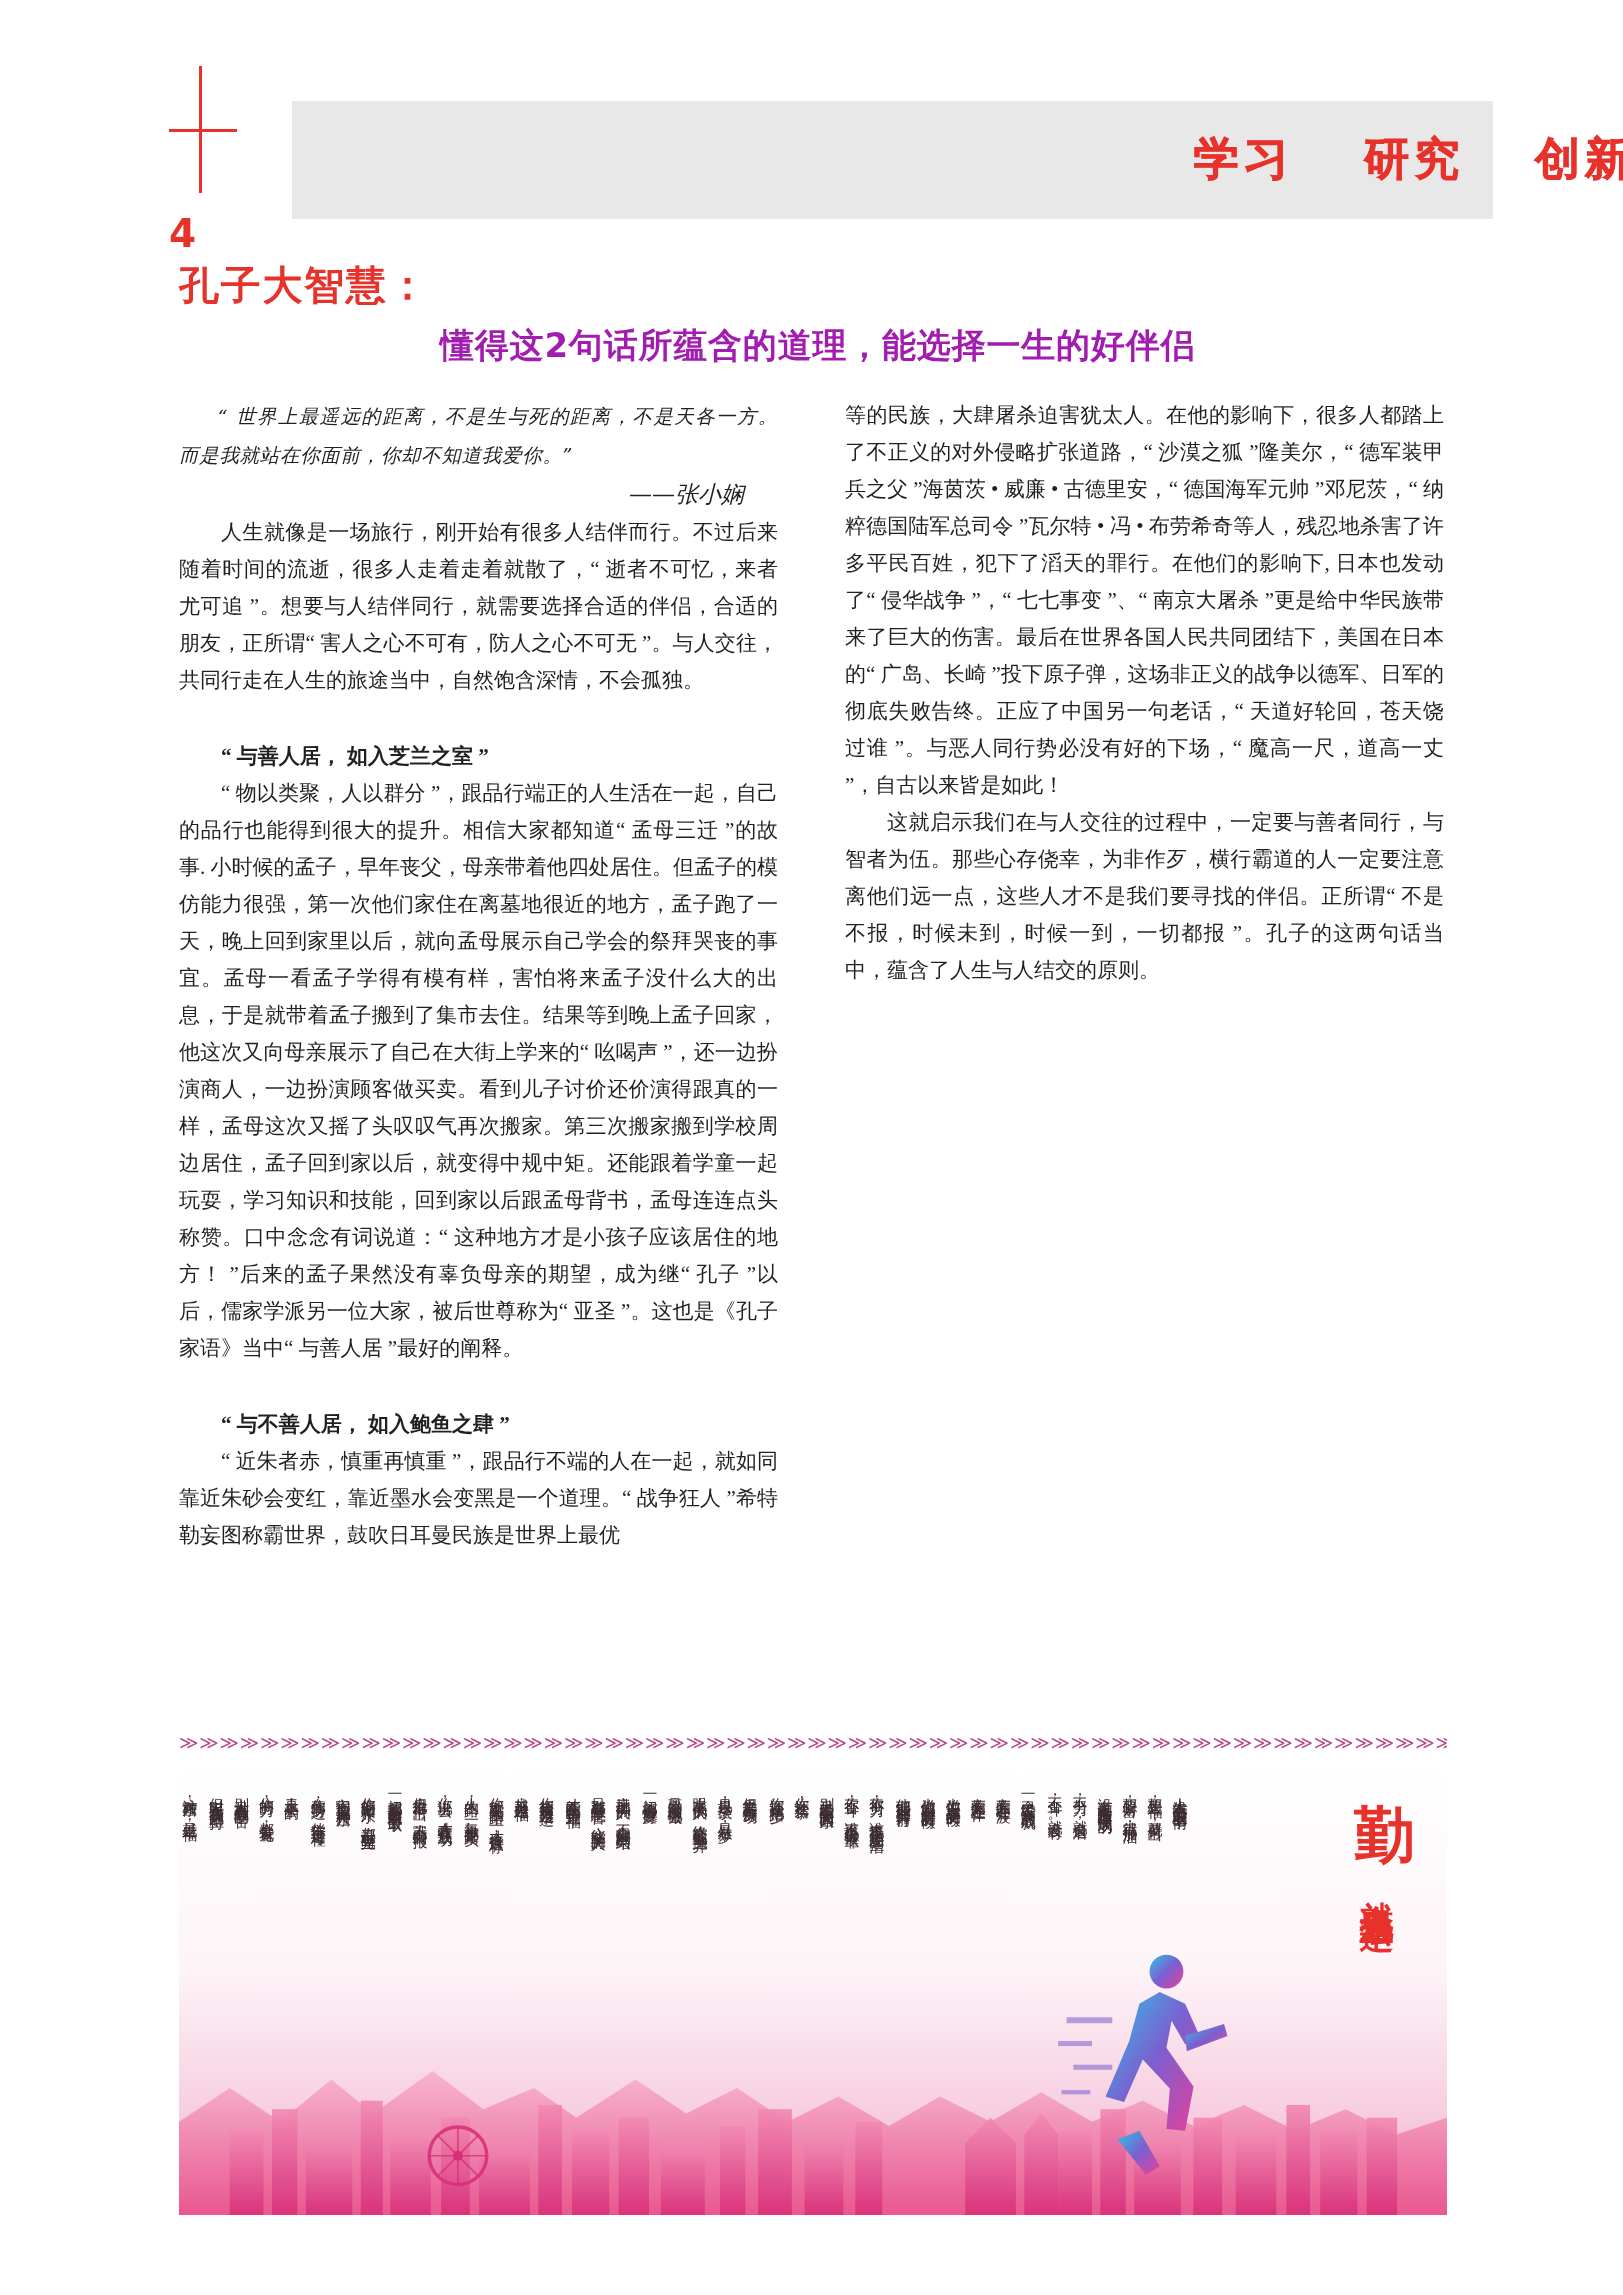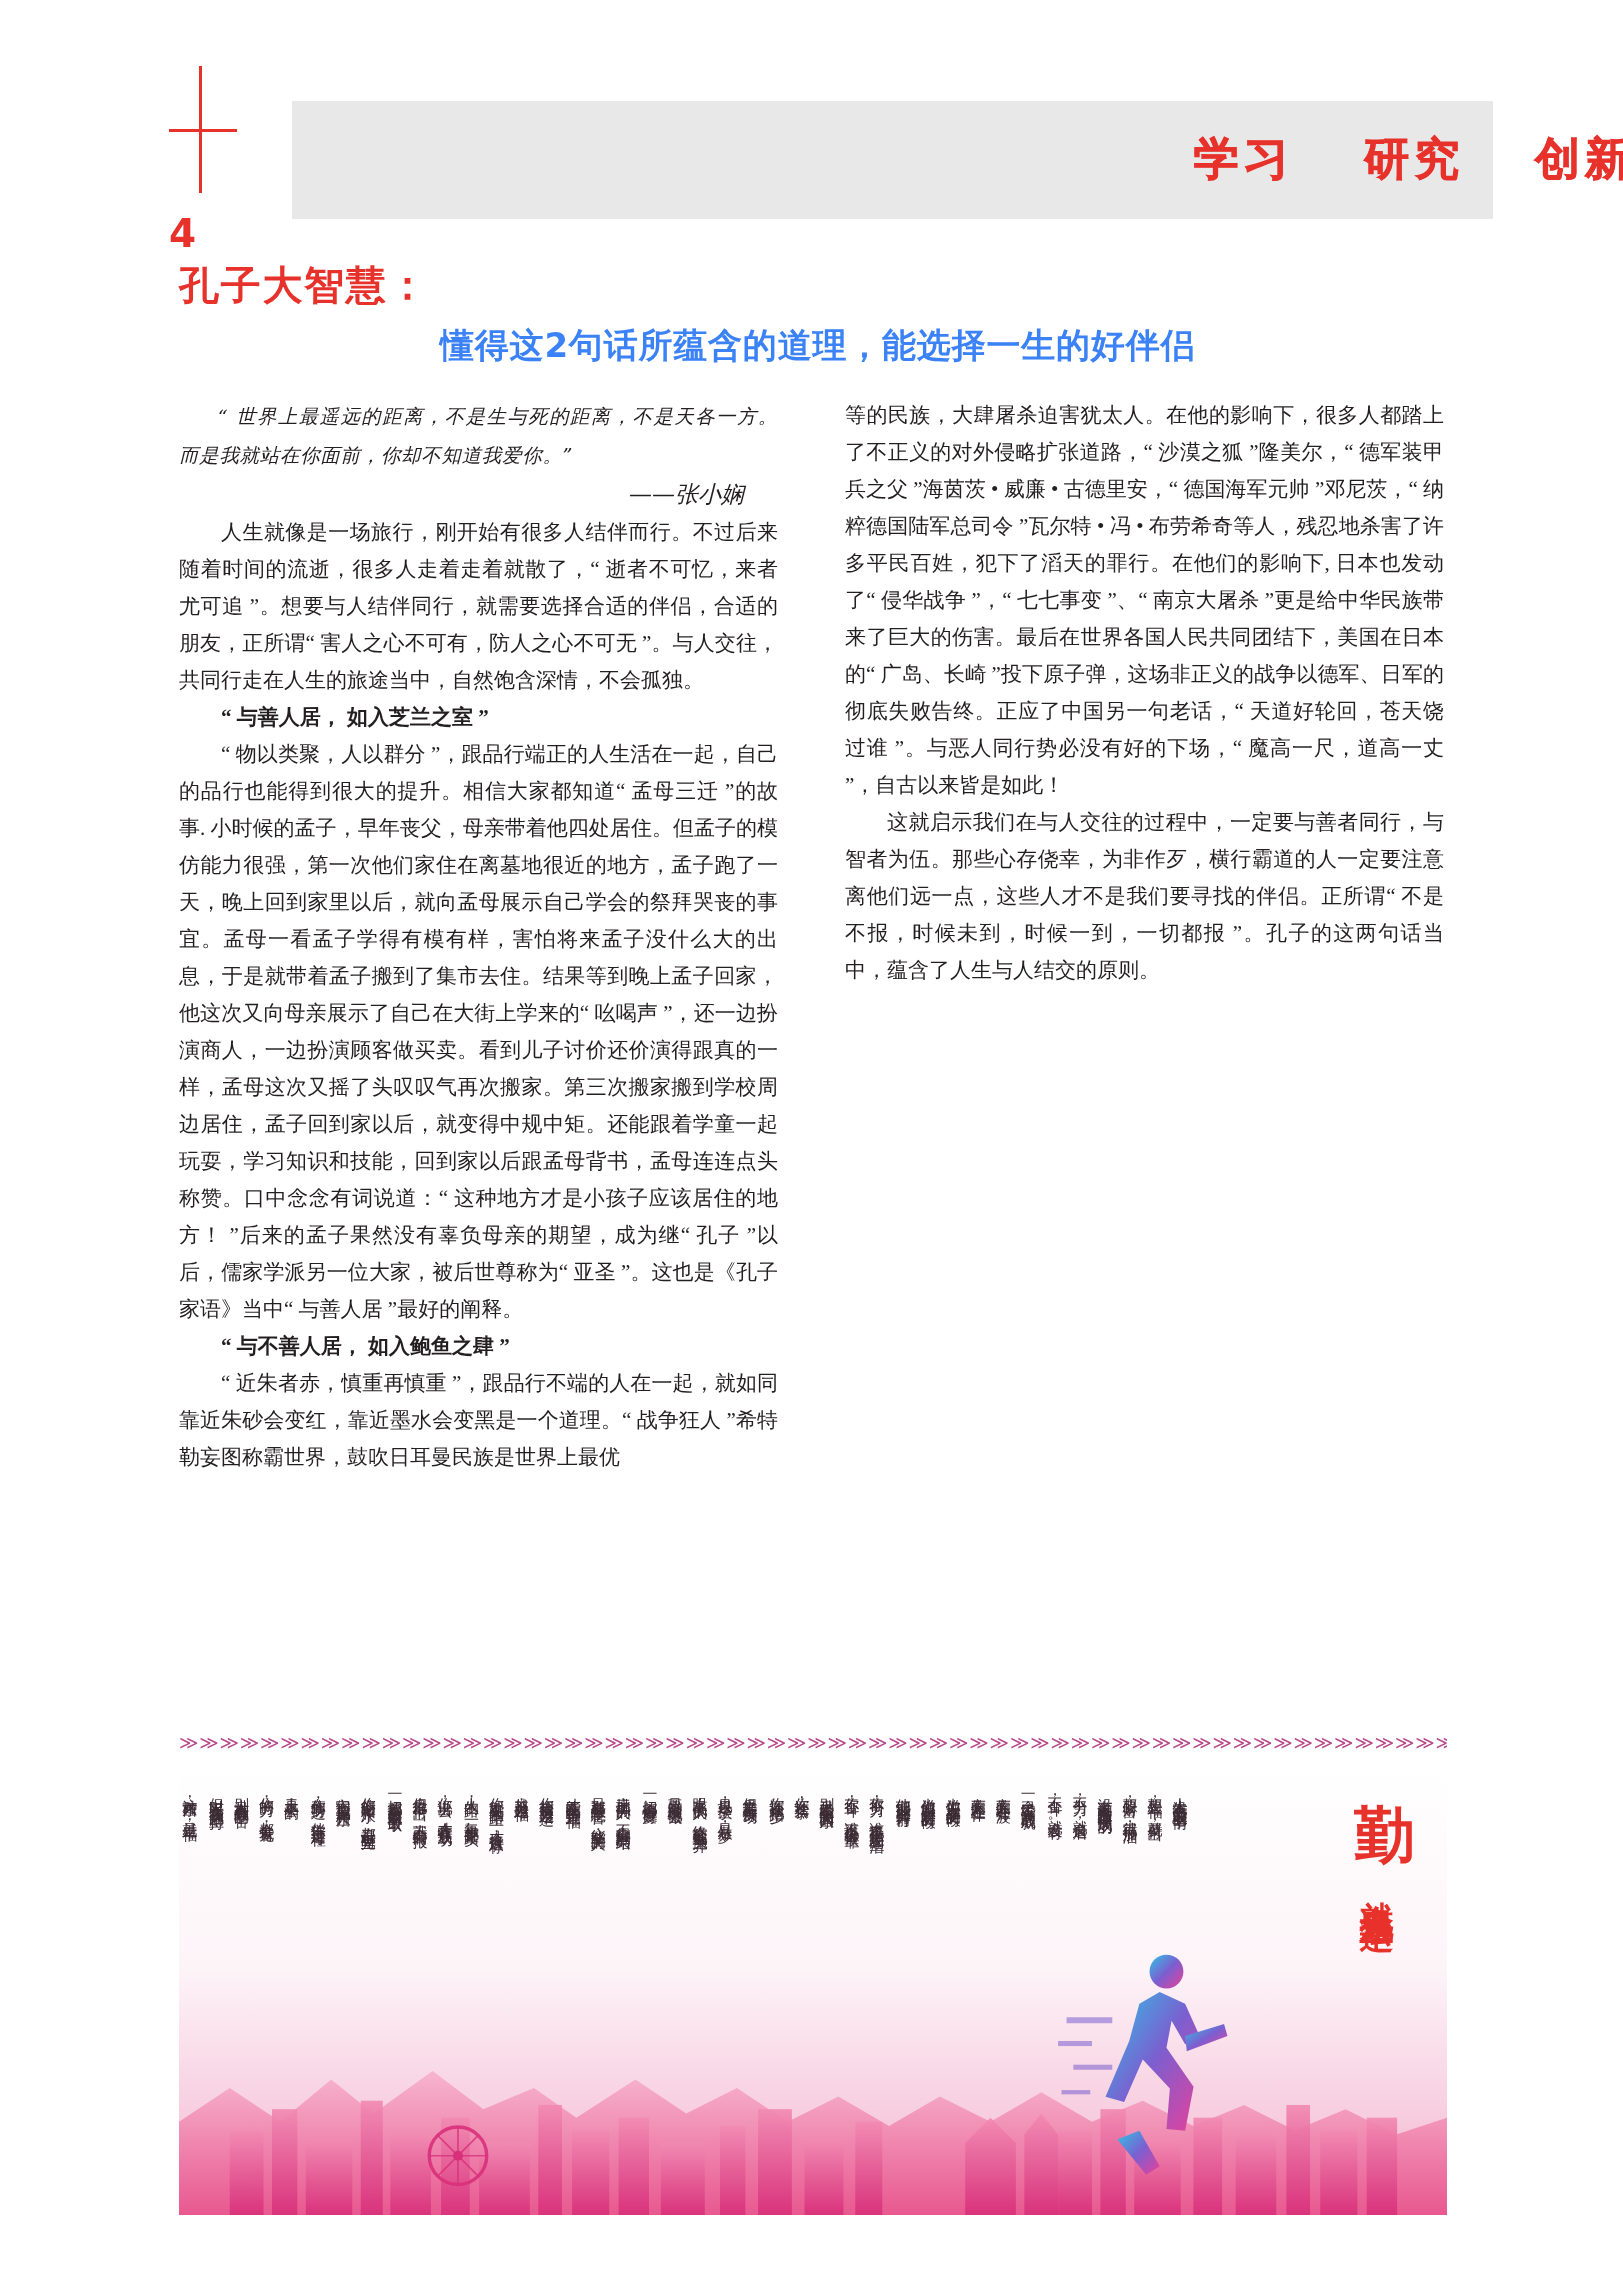--- a/index.html
+++ b/index.html
@@ -93,7 +93,7 @@
     font-size: 34px;
     font-weight: bold;
     letter-spacing: 0.8px;
-    color: #3b82f6;
+    color: #a21caf;
     font-family: "DejaVu Sans", sans-serif;
   }
 

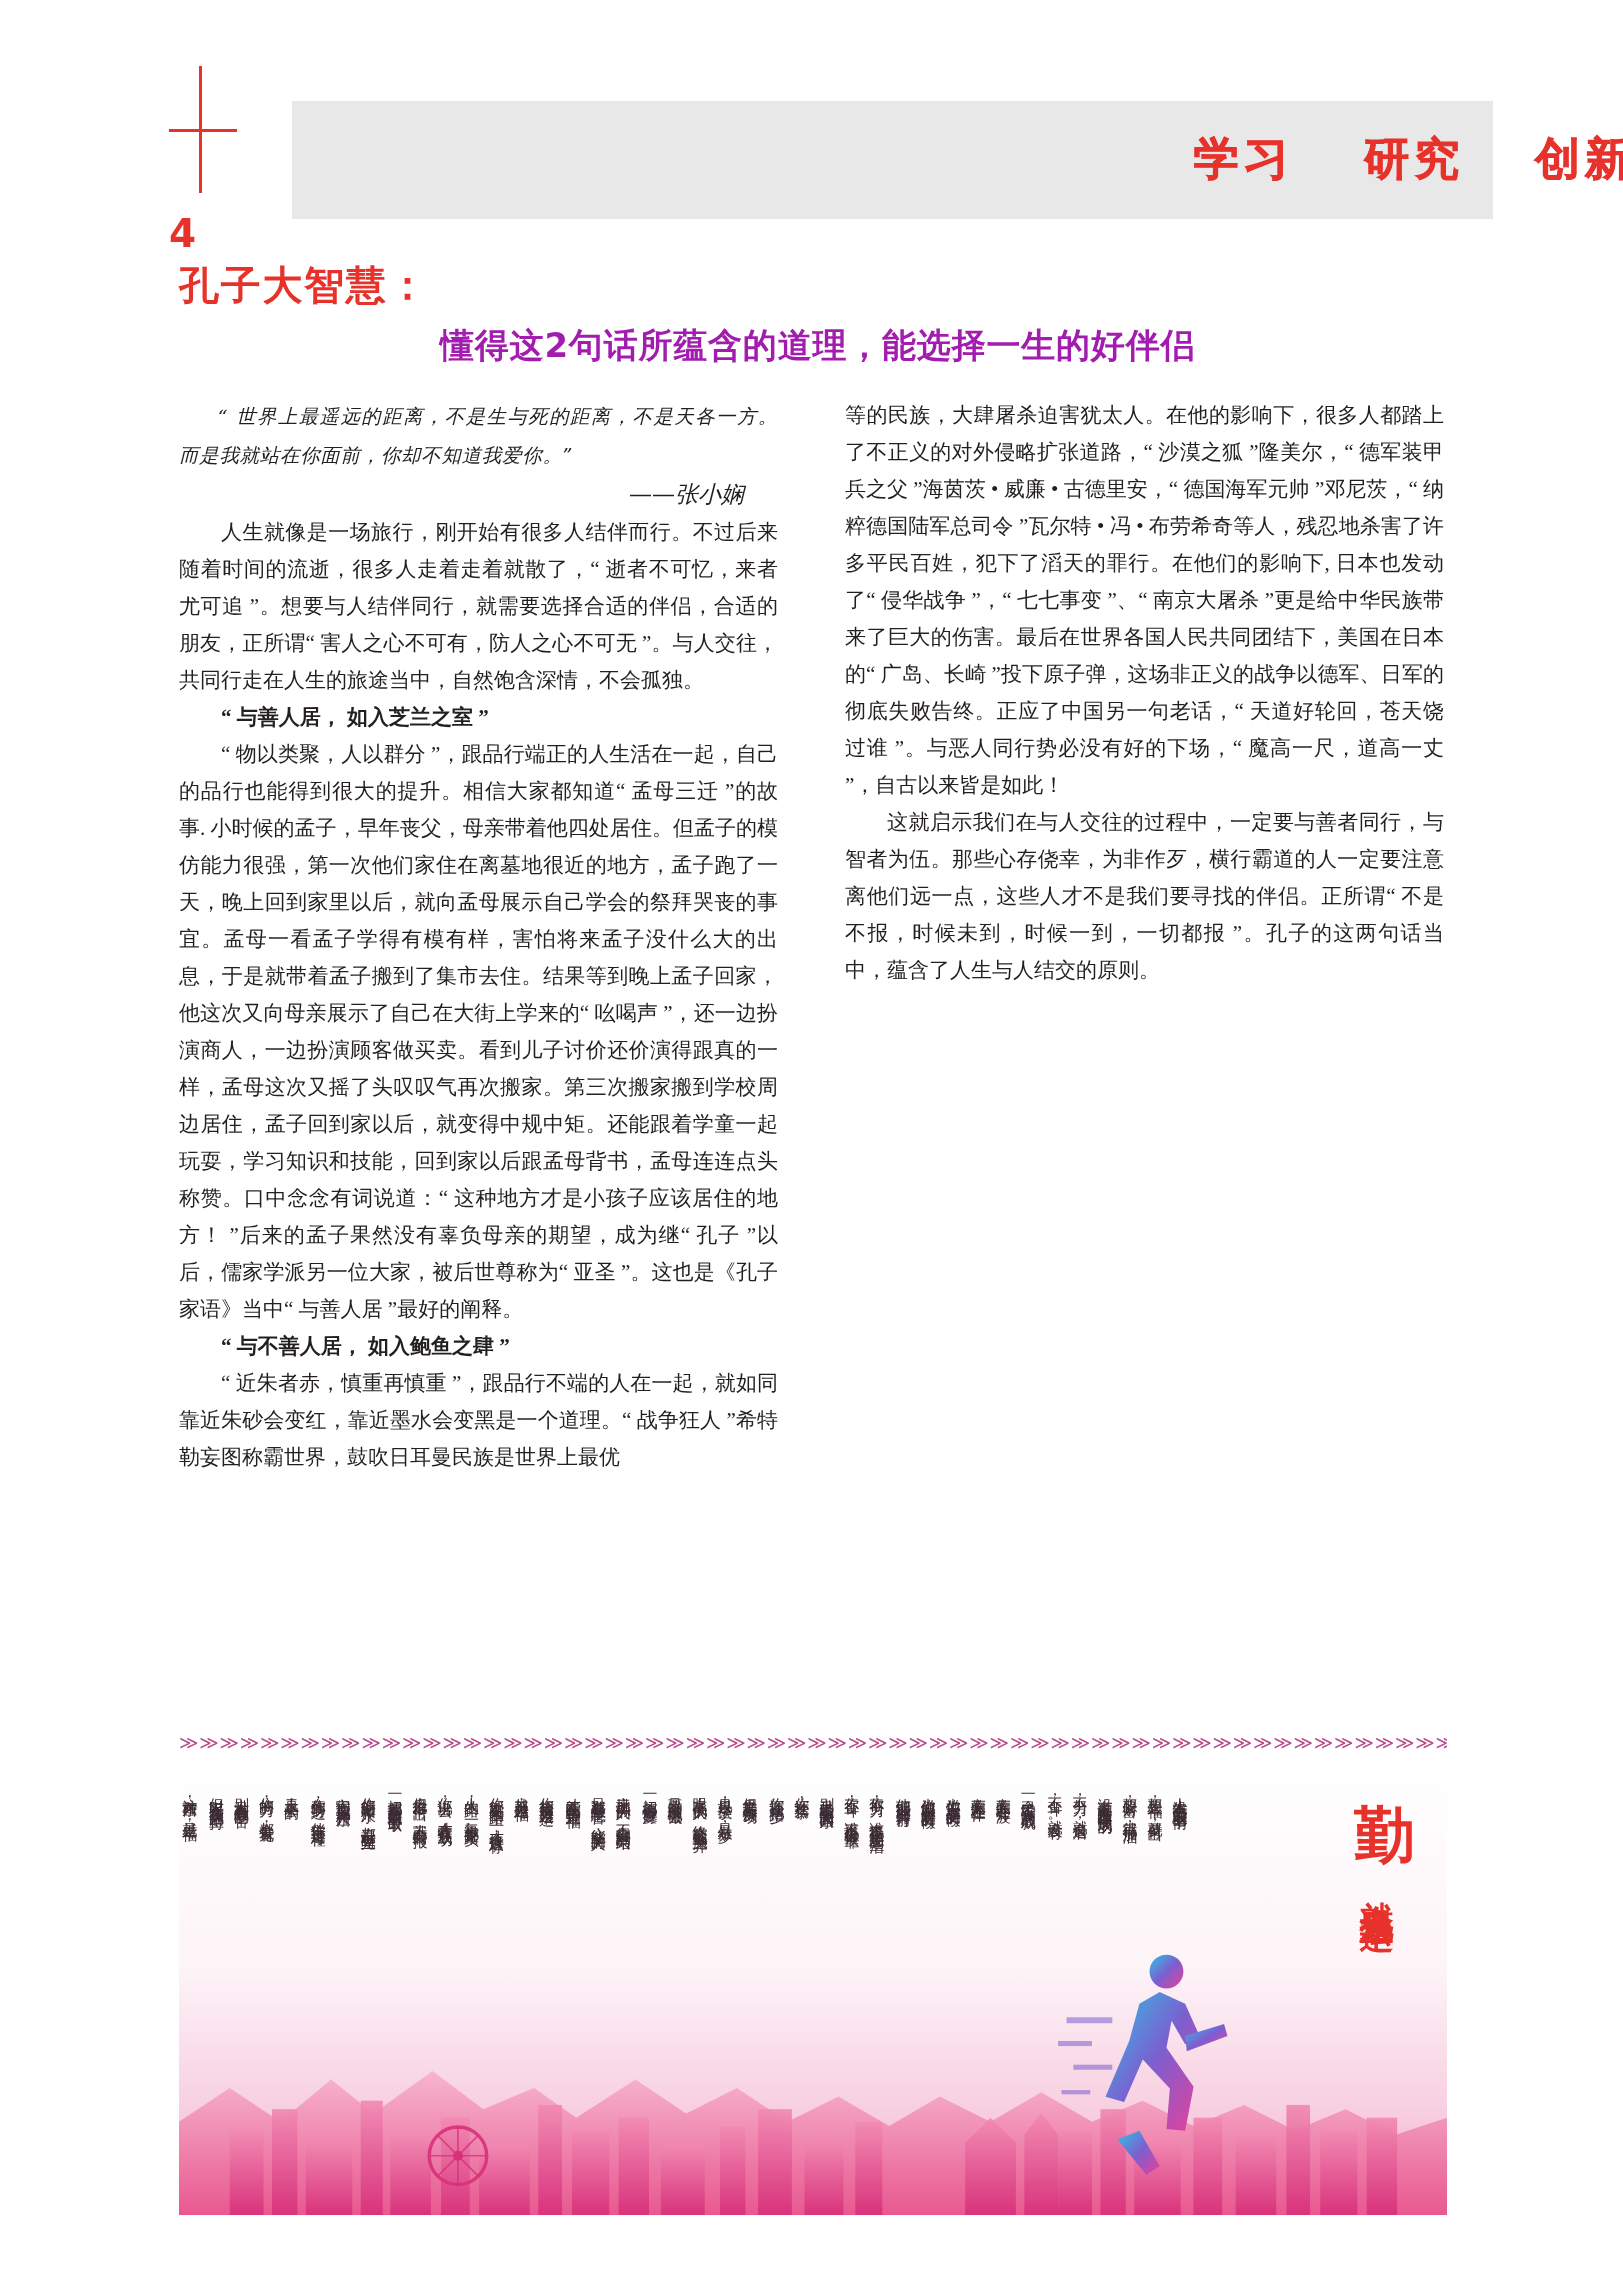--- a/index.html
+++ b/index.html
@@ -118,6 +118,7 @@
   .col p.sub {
     text-indent: 2em;
     font-weight: bold;
+    margin-top: 39px;
   }
   .quote {
     font-family: "DejaVu Serif", serif;

